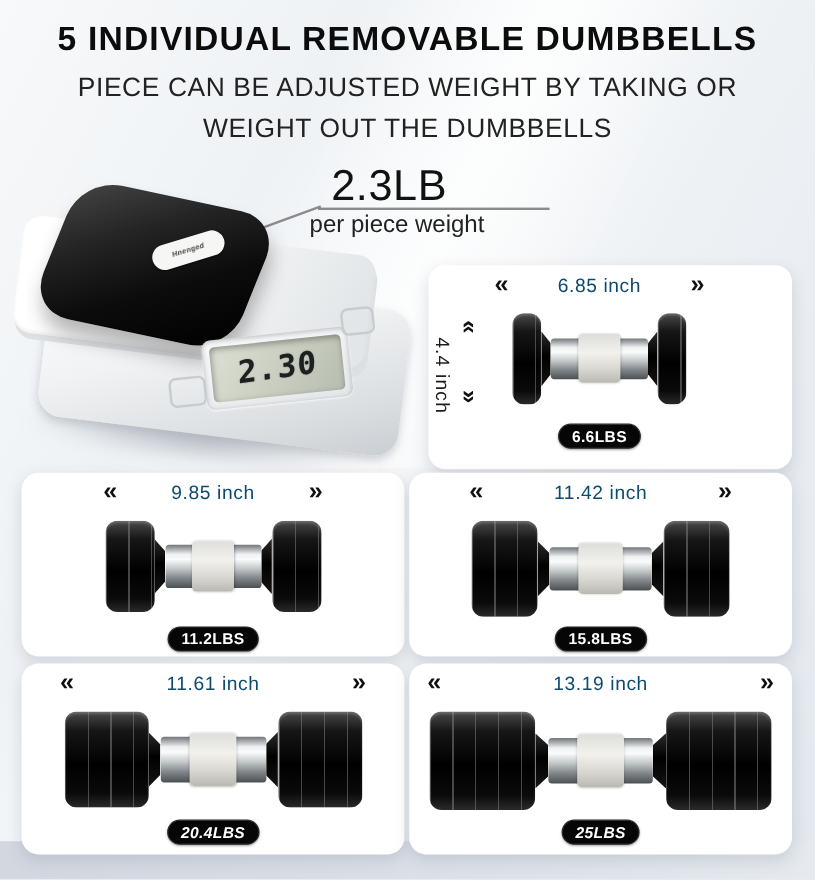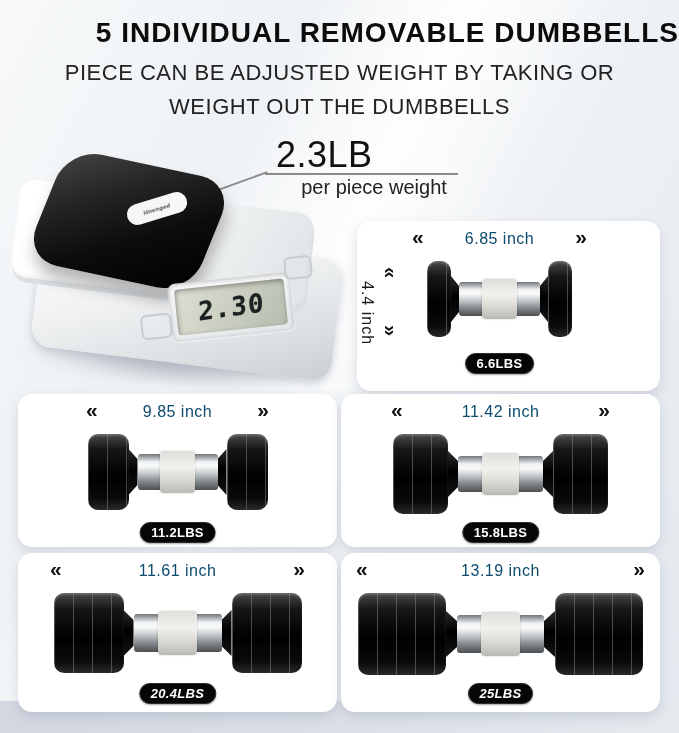--- a/index.html
+++ b/index.html
@@ -20,7 +20,7 @@
 
   
   .title{
-    position:absolute; top:17px; left:0; width:679px; text-align:right;
+    position:absolute; top:17px; left:0; width:679px; text-align:center;
     font-size:28px; font-weight:800; letter-spacing:1px; color:#0c0c0c; white-space:nowrap;
   }
   .subtitle{

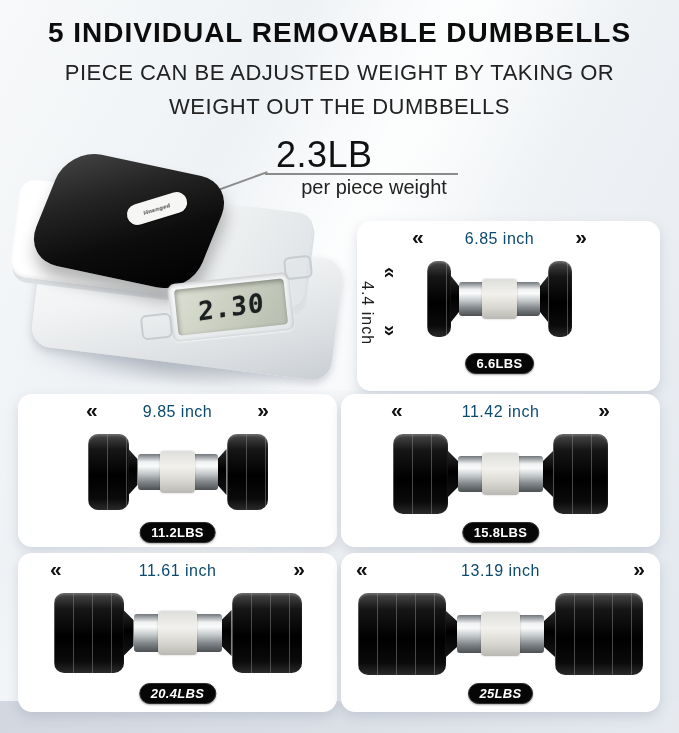--- a/index.html
+++ b/index.html
@@ -36,7 +36,7 @@
     font-size:36px; font-weight:400; color:#111; letter-spacing:.5px;
   }
   .callout-caption{
-    position:absolute; left:258px; top:176px; width:232px; text-align:center;
+    position:absolute; left:258px; top:176px; width:232px; 
     font-size:20px; color:#222;
   }
   .callout-line-h{position:absolute; left:265px; top:173px; width:193px; height:1.5px; background:#8b8b8b;}

